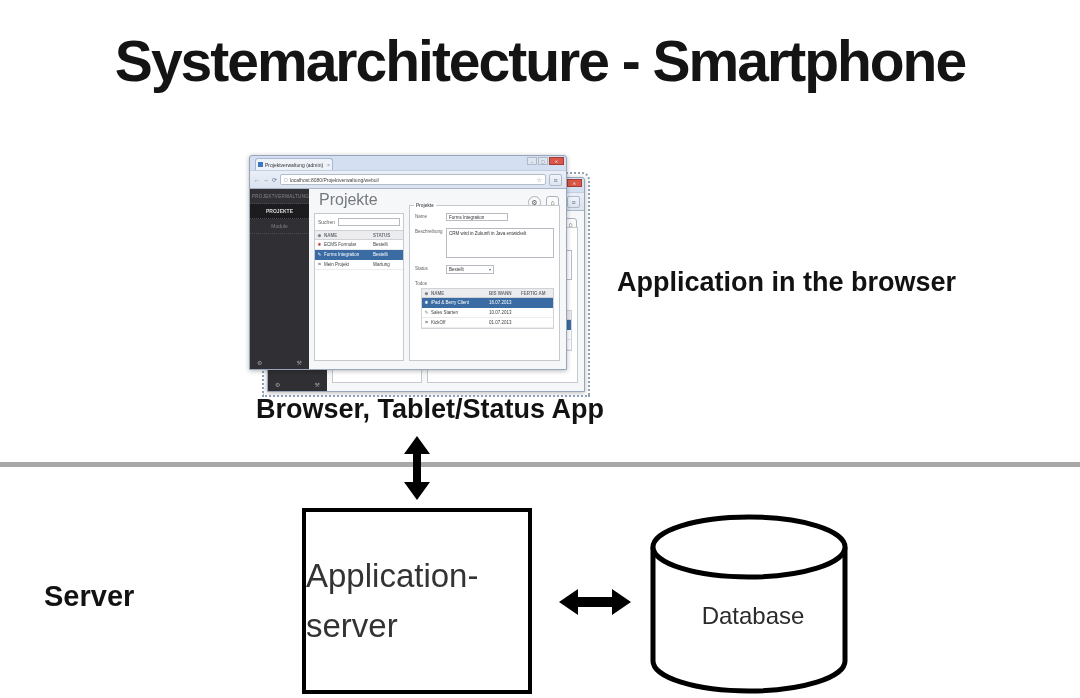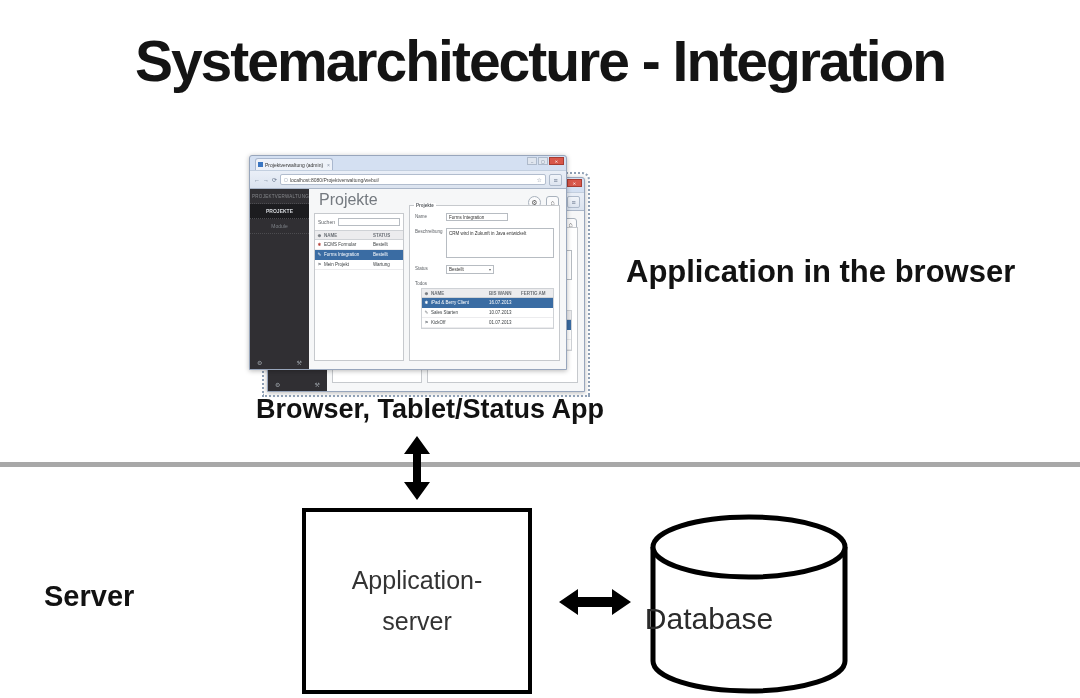--- a/index.html
+++ b/index.html
@@ -109,7 +109,7 @@
 
 <div class="stage">
 
-  <div class="title">Systemarchitecture - Integration</div>
+  <div class="title">Systemarchitecture - Smartphone</div>
 
   <div class="lbl clients-sub">
   </div>

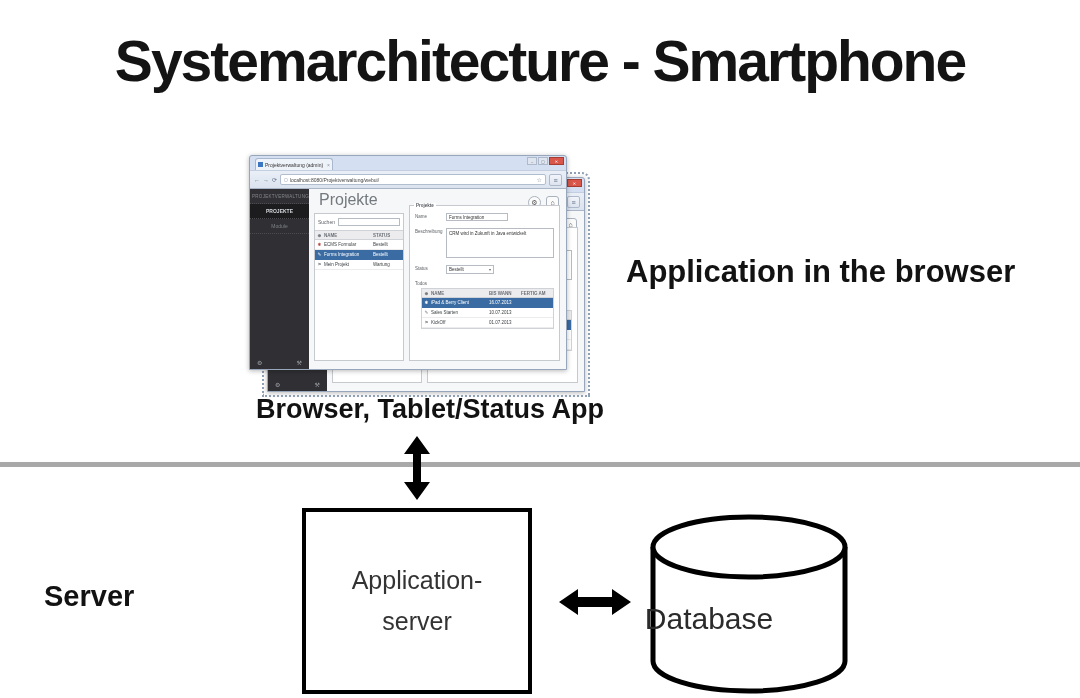--- a/index.html
+++ b/index.html
@@ -13,7 +13,7 @@
   .lbl{position:absolute;color:#121212;font-weight:bold;}
   .clients-h{left:42px;top:220px;font-size:29px;}
   .clients-sub{left:42px;top:260px;font-size:22px;line-height:32px;}
-  .app-browser{left:617px;top:254px;font-size:31px;margin-left:9px;}
+  .app-browser{left:617px;top:267px;font-size:27px;}
   .browser-app{left:225px;top:394px;width:410px;text-align:center;font-size:27px;}
   .server-h{left:44px;top:580px;font-size:29px;}
 

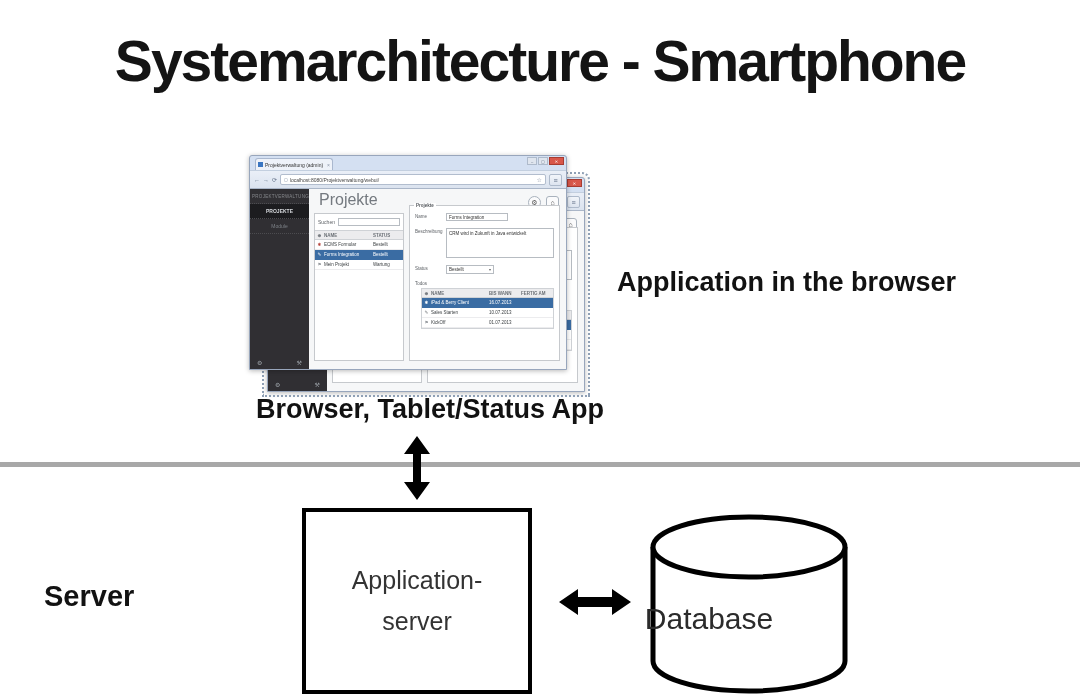--- a/index.html
+++ b/index.html
@@ -24,8 +24,8 @@
 
   
   .appsrv{position:absolute;left:302px;top:508px;width:222px;height:178px;border:4px solid #000;
-          background:#fff;display:flex;flex-direction:column;justify-content:center;align-items:center;
-          gap:12px;font-size:25px;color:#333;}
+          background:#fff;display:flex;flex-direction:column;justify-content:center;align-items:flex-start;
+          gap:12px;font-size:33px;color:#333;}
   .db-svg{position:absolute;left:648px;top:512px;}
   .db-label{position:absolute;left:608px;top:602px;width:202px;text-align:center;
             font-size:30px;color:#2b2b2b;}

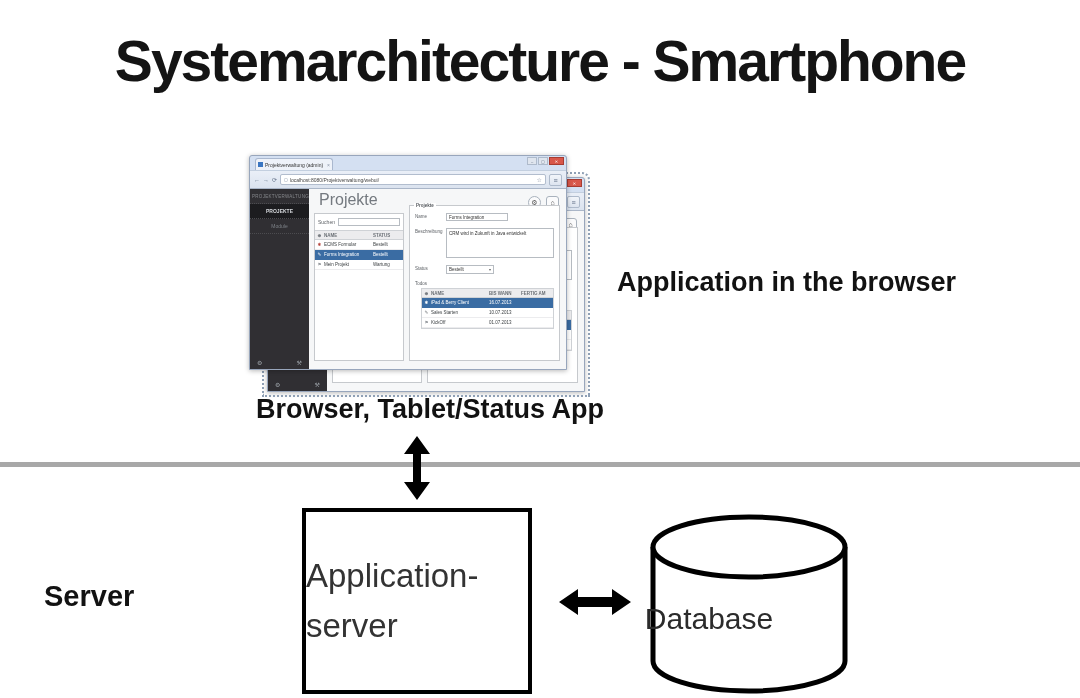--- a/index.html
+++ b/index.html
@@ -27,8 +27,8 @@
           background:#fff;display:flex;flex-direction:column;justify-content:center;align-items:flex-start;
           gap:12px;font-size:33px;color:#333;}
   .db-svg{position:absolute;left:648px;top:512px;}
-  .db-label{position:absolute;left:608px;top:602px;width:202px;text-align:center;
-            font-size:30px;color:#2b2b2b;}
+  .db-label{position:absolute;left:652px;top:602px;width:202px;text-align:center;
+            font-size:24px;color:#2b2b2b;}
 
   
   .win{position:absolute;width:316px;background:#d4e0f2;border:1px solid #98a6bc;

